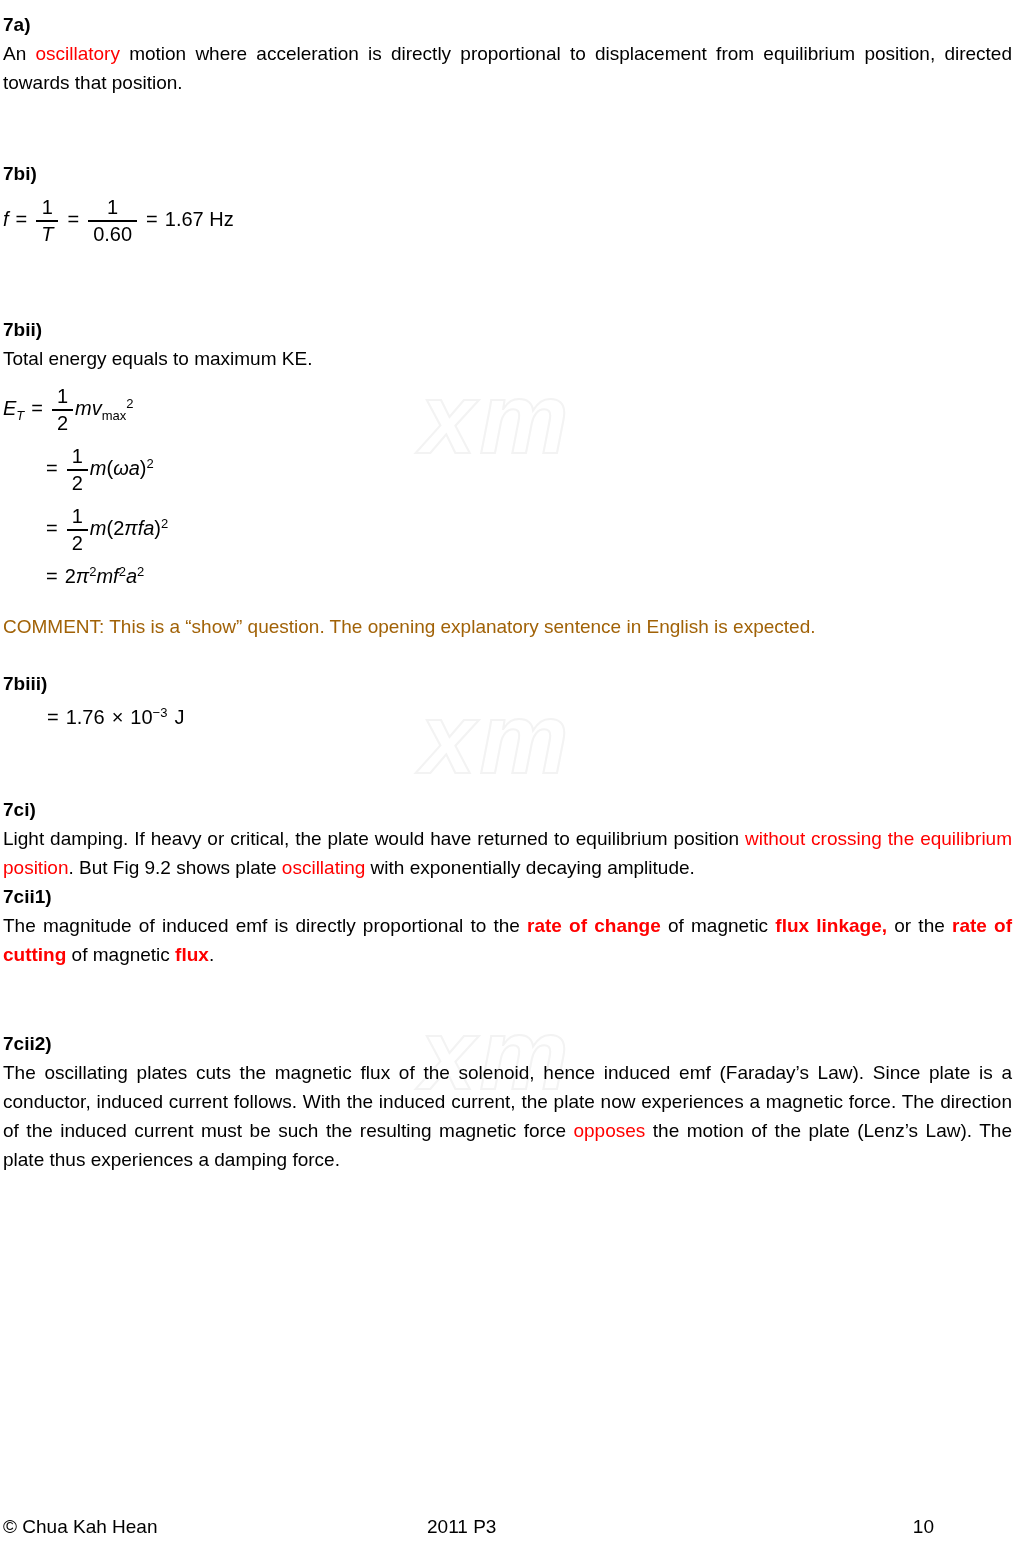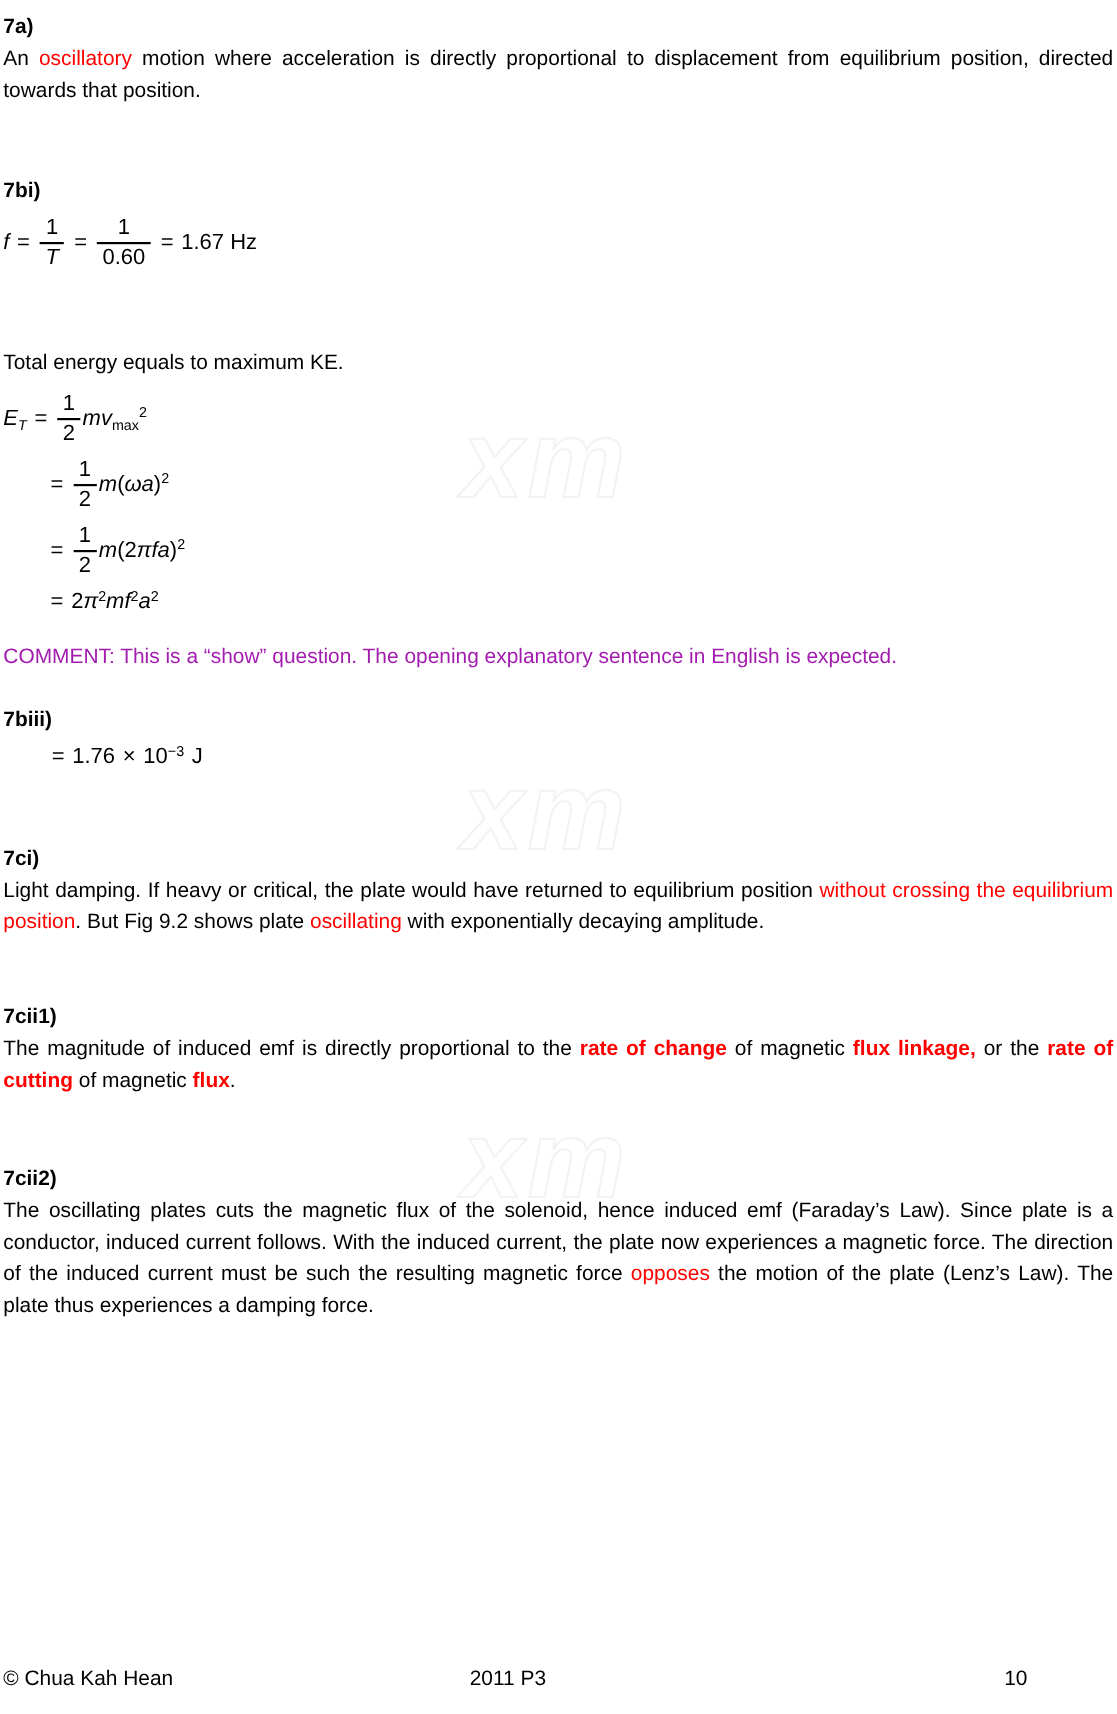--- a/index.html
+++ b/index.html
@@ -99,6 +99,7 @@
     </div>
 
     <div class="sec-7bii">
+      <p class="qhead">7bii)</p>
       <p class="para">Total energy equals to maximum KE.</p>
       <div class="math eqgroup">
         <div class="eqline">

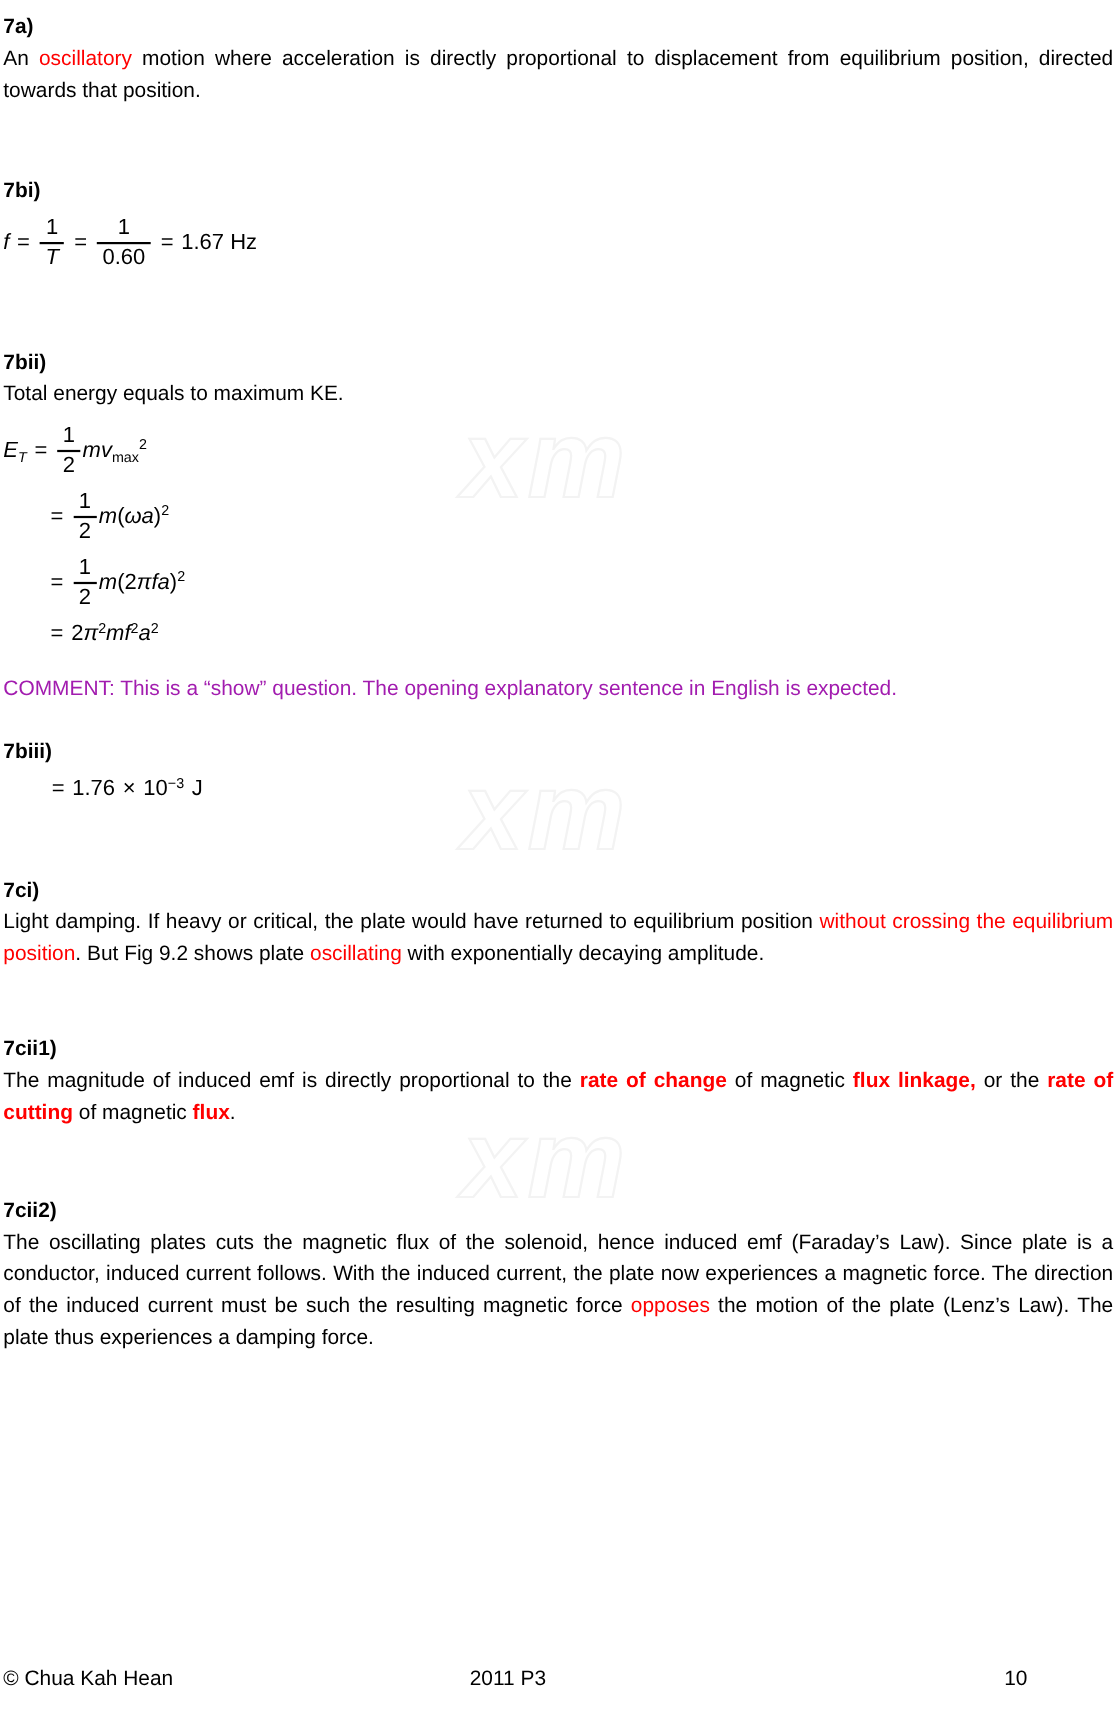--- a/index.html
+++ b/index.html
@@ -41,7 +41,7 @@
   .para { margin: 0; text-align: justify; }
   .red { color: #ff0000; }
   .redbold { color: #ff0000; font-weight: bold; }
-  .comment { color: #a21caf; text-align: justify; margin: 0; }
+  .comment { color: #a16207; text-align: justify; margin: 0; }
 
   
   .math { font-size: 20px; line-height: normal; }

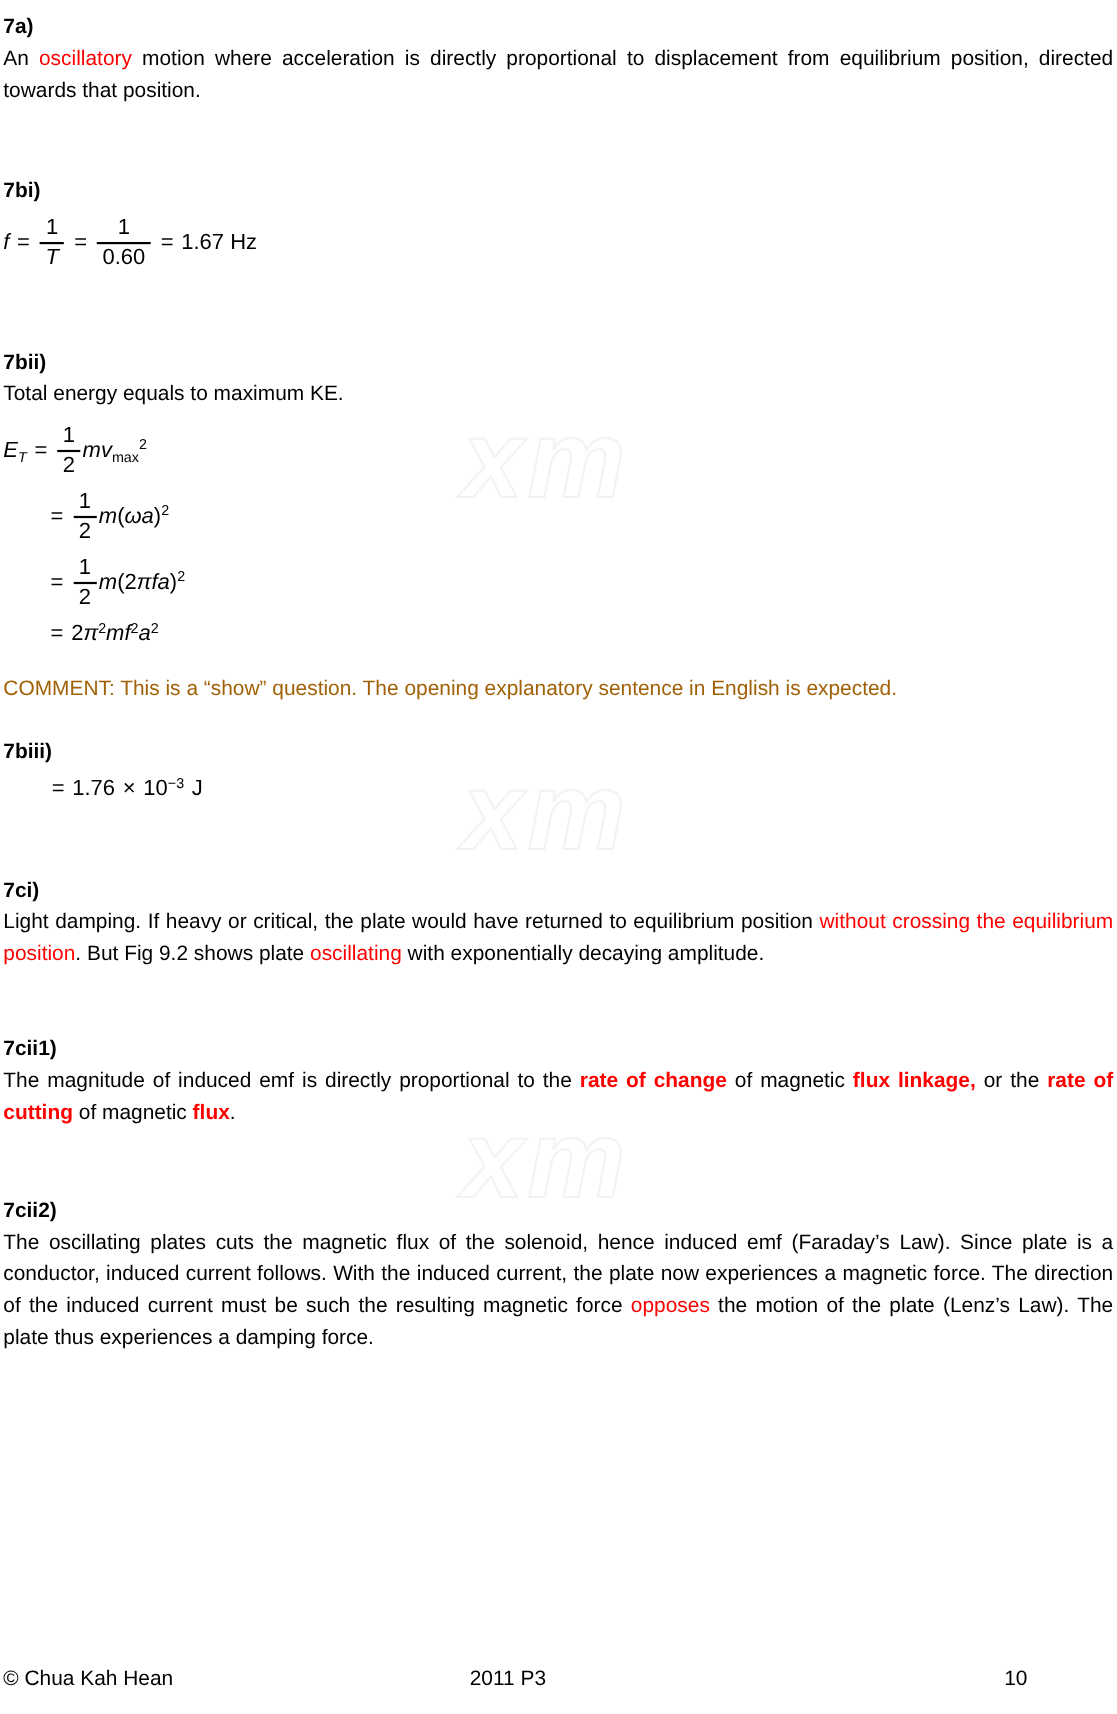--- a/index.html
+++ b/index.html
@@ -66,7 +66,7 @@
   .sec-7biii .eqfirst { margin-top: 4px; }
   .sec-7biii .indent { margin-left: 37px; margin-top: 8px; }
   .sec-7ci { margin-top: 66px; }
-  .sec-7cii1 { margin-top: 57px; }
+  .sec-7cii1 { }
   .sec-7cii2 { margin-top: 60px; }
   .comment2 { margin-top: 20px; }
 

